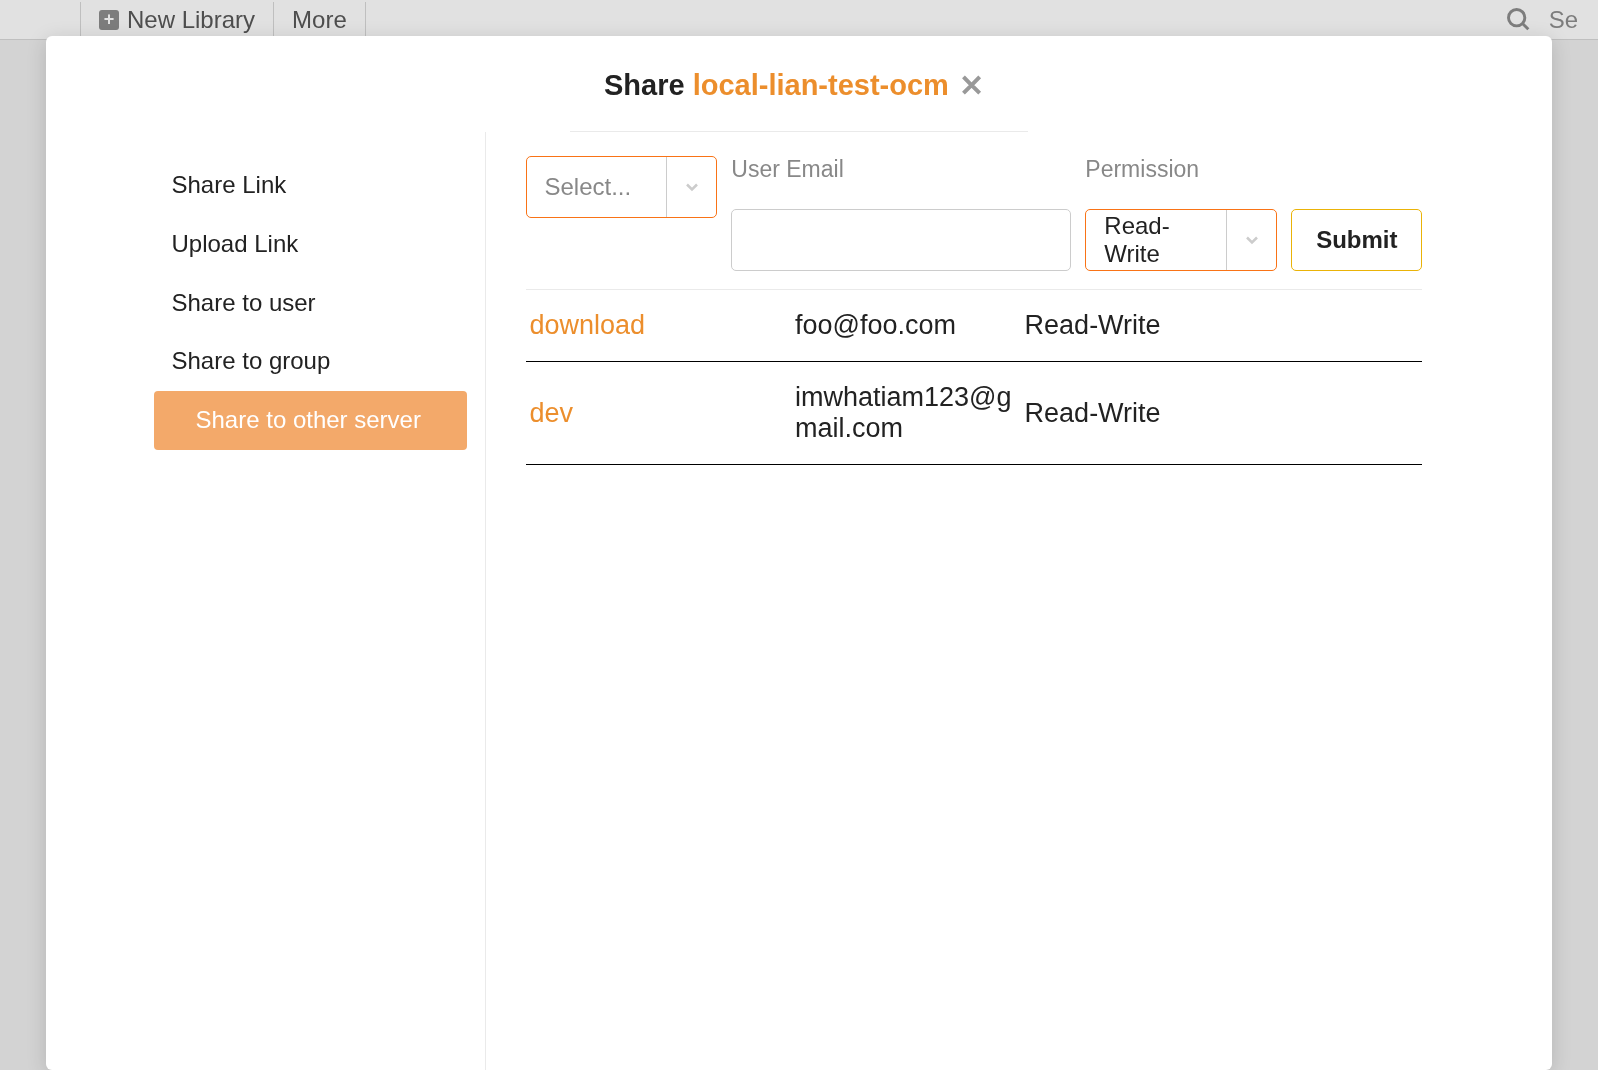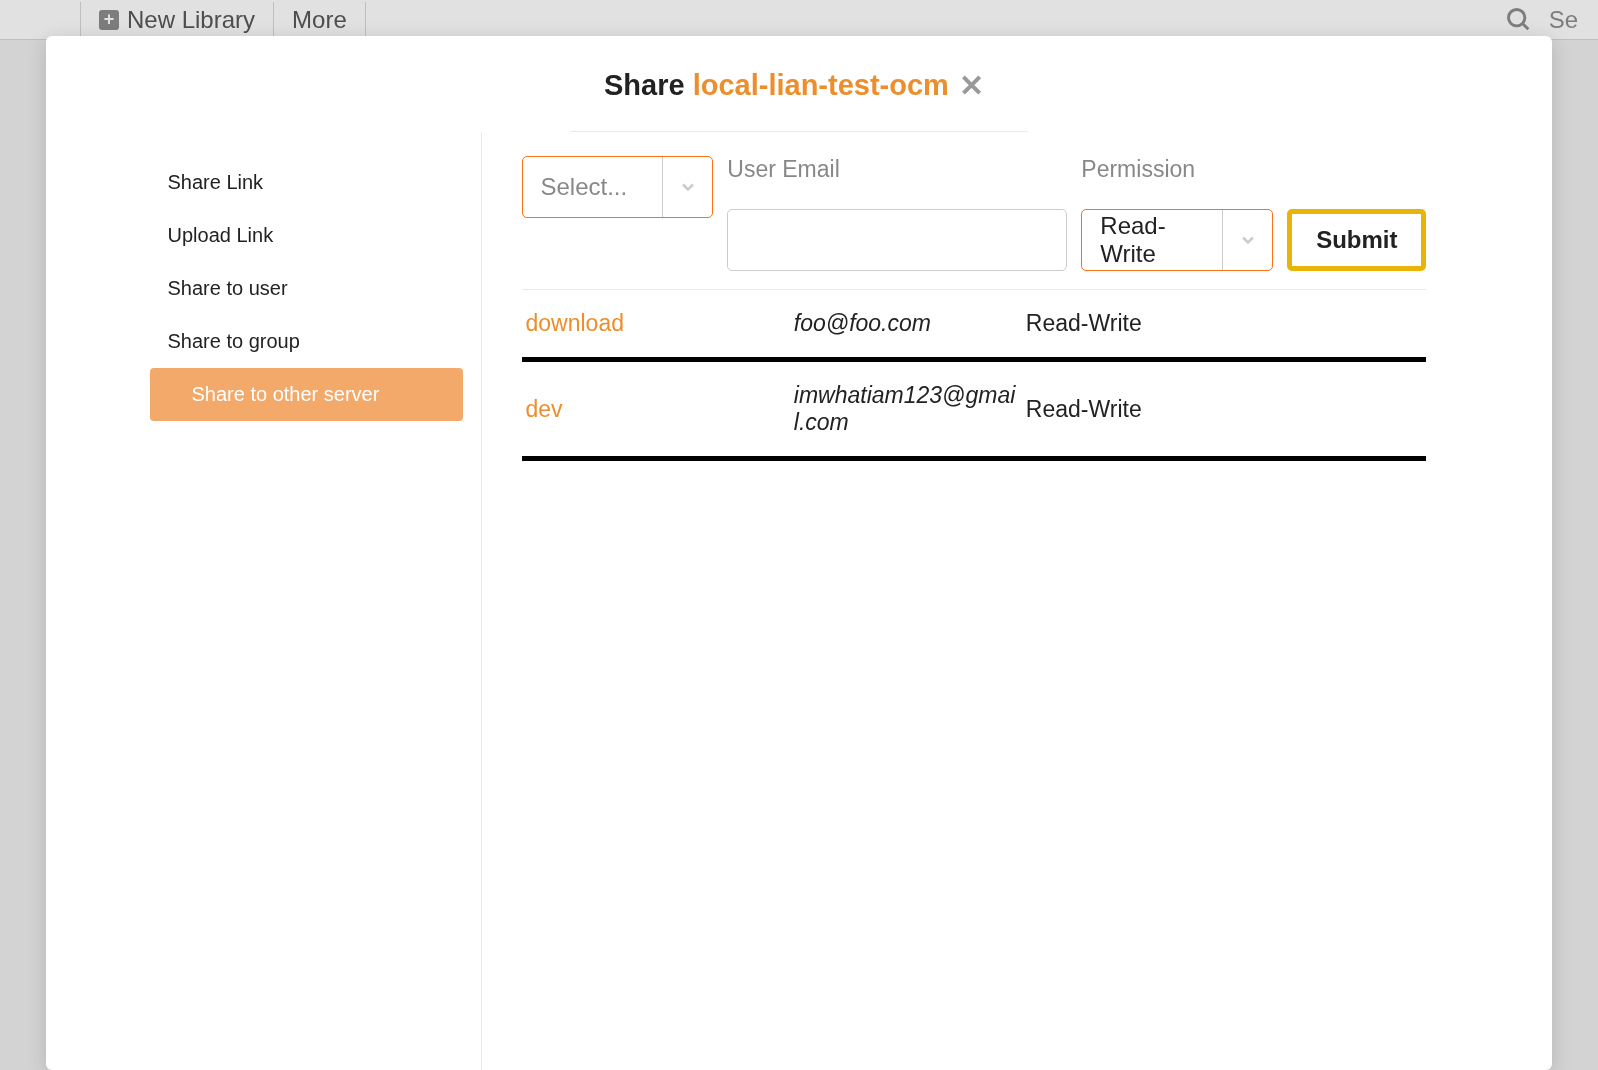--- a/index.html
+++ b/index.html
@@ -115,7 +115,7 @@
       padding: 24px 18px 24px 18px;
     }
     .sidebar-item {
-      font-size: 20px;
+      font-size: 24px;
       color: #222;
       padding: 12px 18px;
       border-radius: 4px;

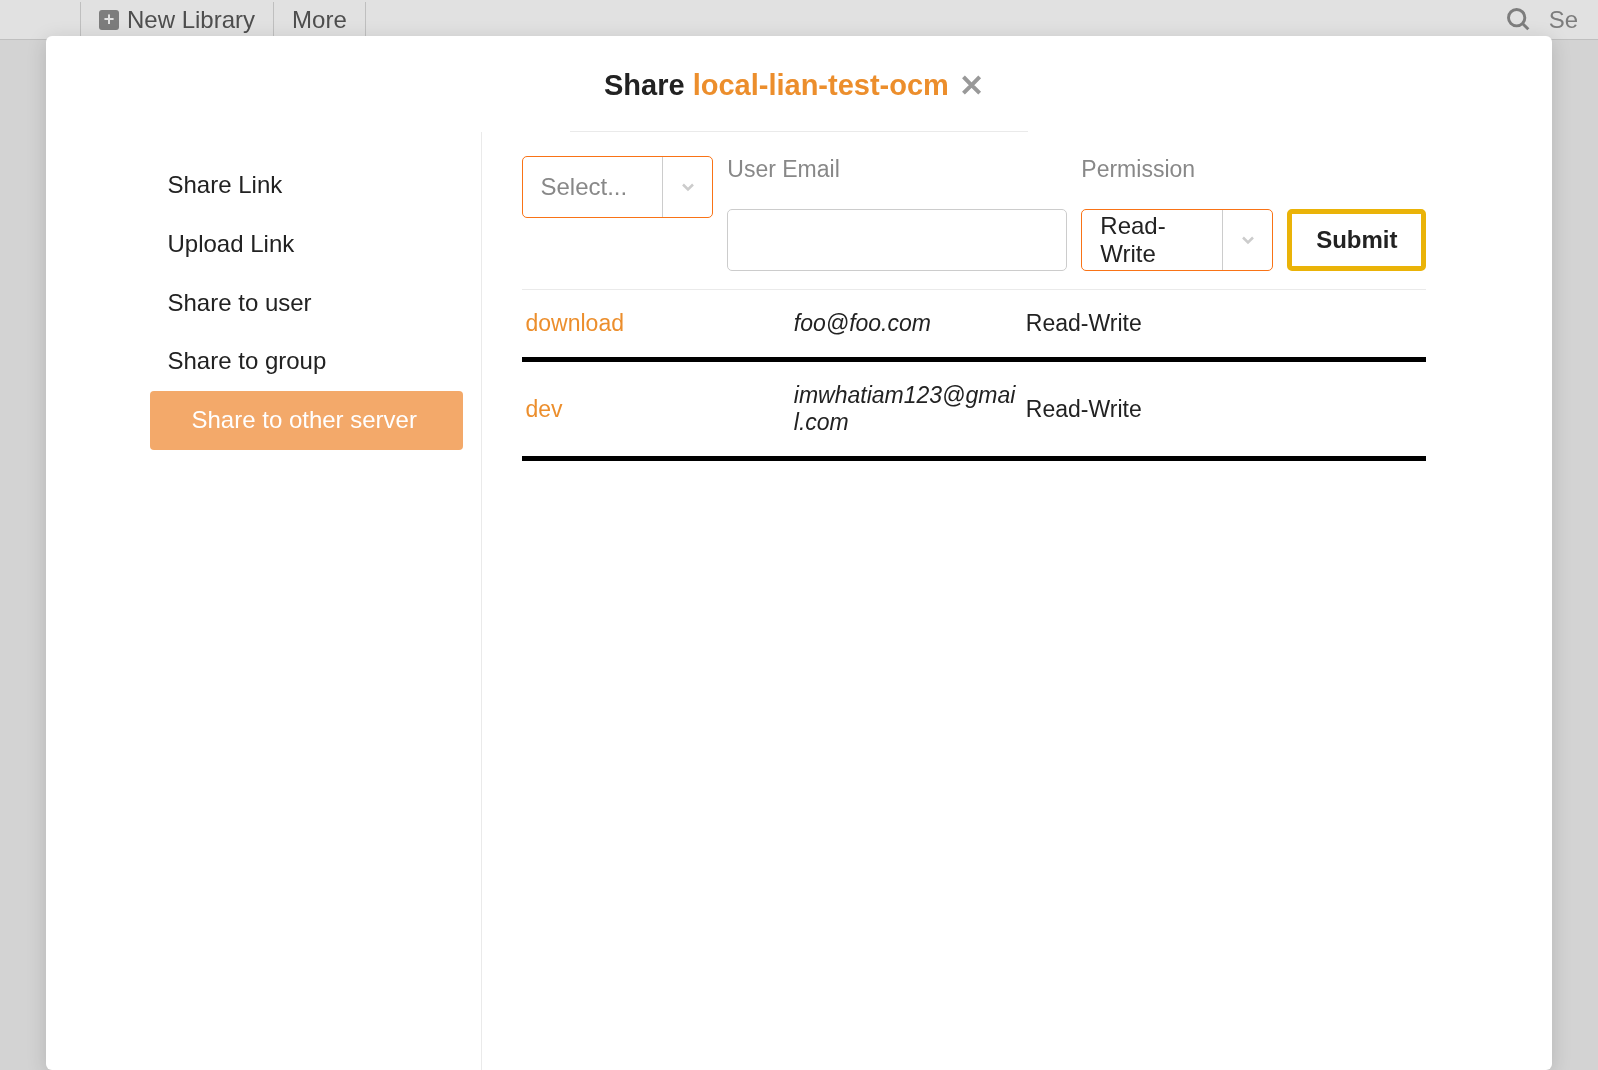--- a/index.html
+++ b/index.html
@@ -194,7 +194,7 @@
     .submit-btn {
       height: 62px;
       padding: 8px 24px;
-      border: 5px solid #eab308;
+      border: 1px solid #eab308;
       border-radius: 5px;
       background: #fff;
       font-size: 24px;

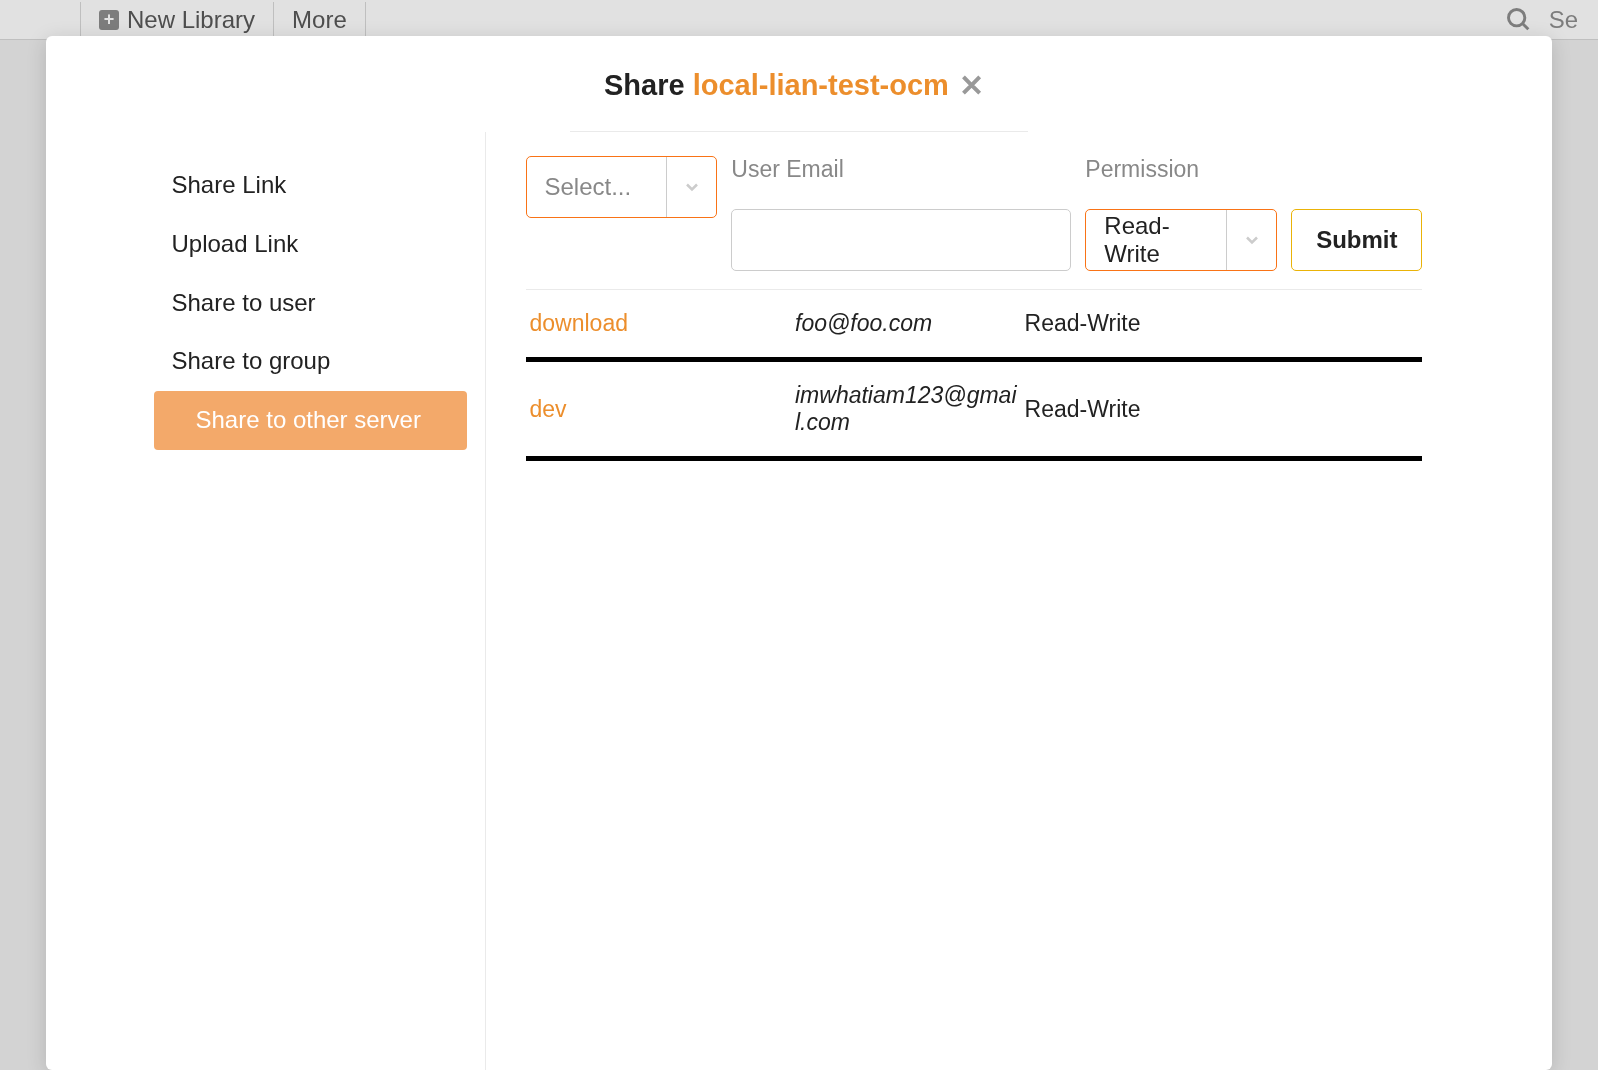--- a/index.html
+++ b/index.html
@@ -207,10 +207,10 @@
     }
     .table-row {
       display: flex;
-      border-bottom: 5px solid #000000;
+      border-bottom: 1px solid #000000;
       padding: 20px 0;
       align-items: center;
-      font-size: 23px;
+      font-size: 27px;
       color: #222;
     }
     .cell-server {

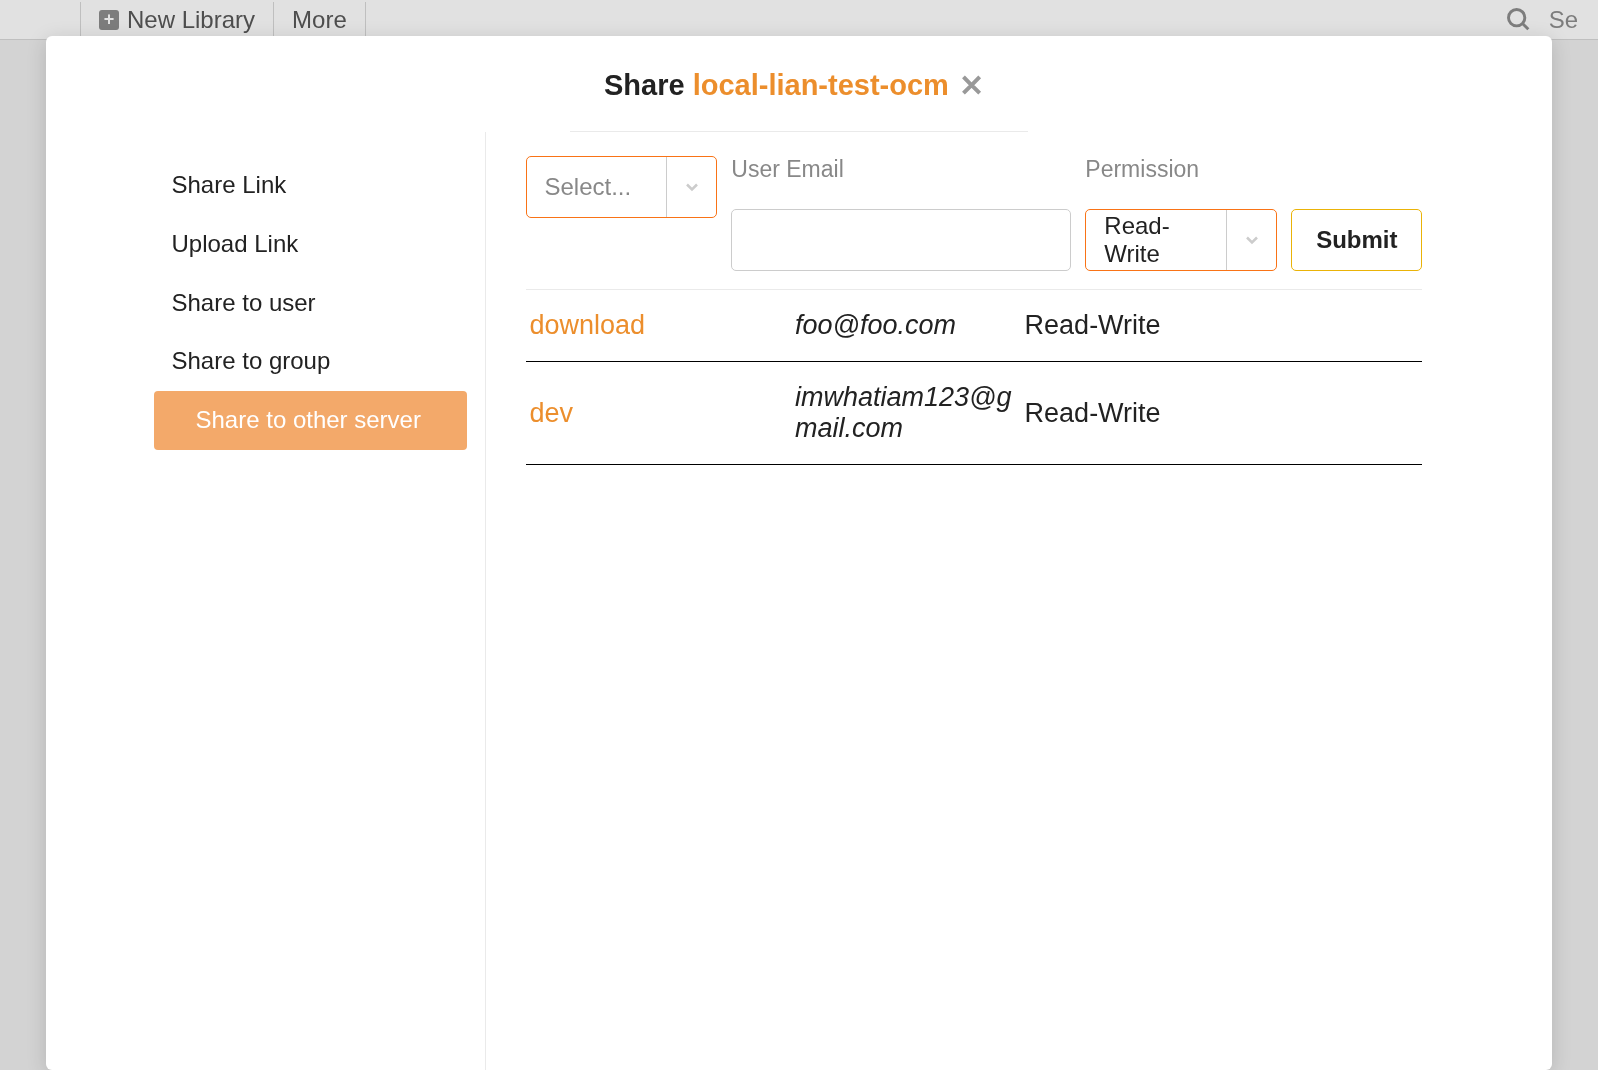--- a/index.html
+++ b/index.html
@@ -222,7 +222,6 @@
       flex: 0.9;
       word-break: break-all;
       padding-right: 2px;
-      font-style: italic;
     }
     .cell-permission {
       flex: 1.02;

